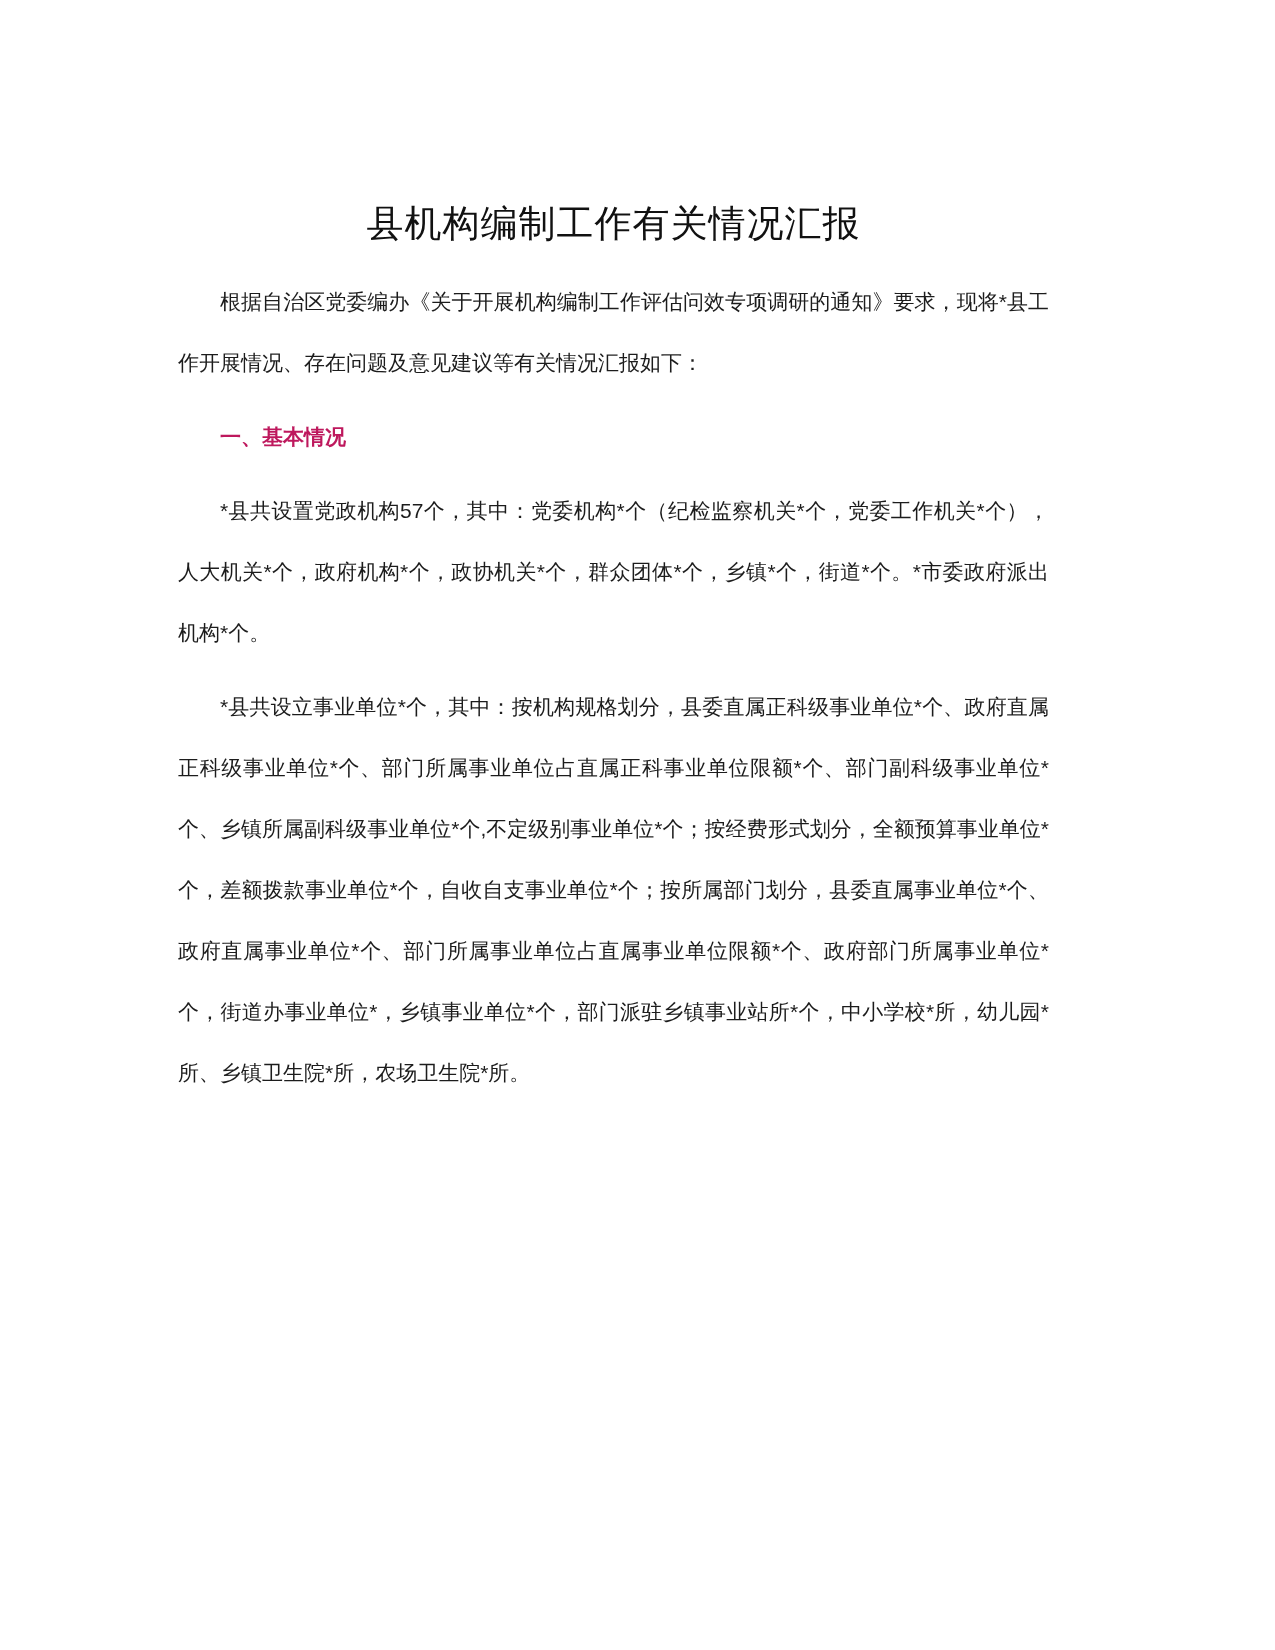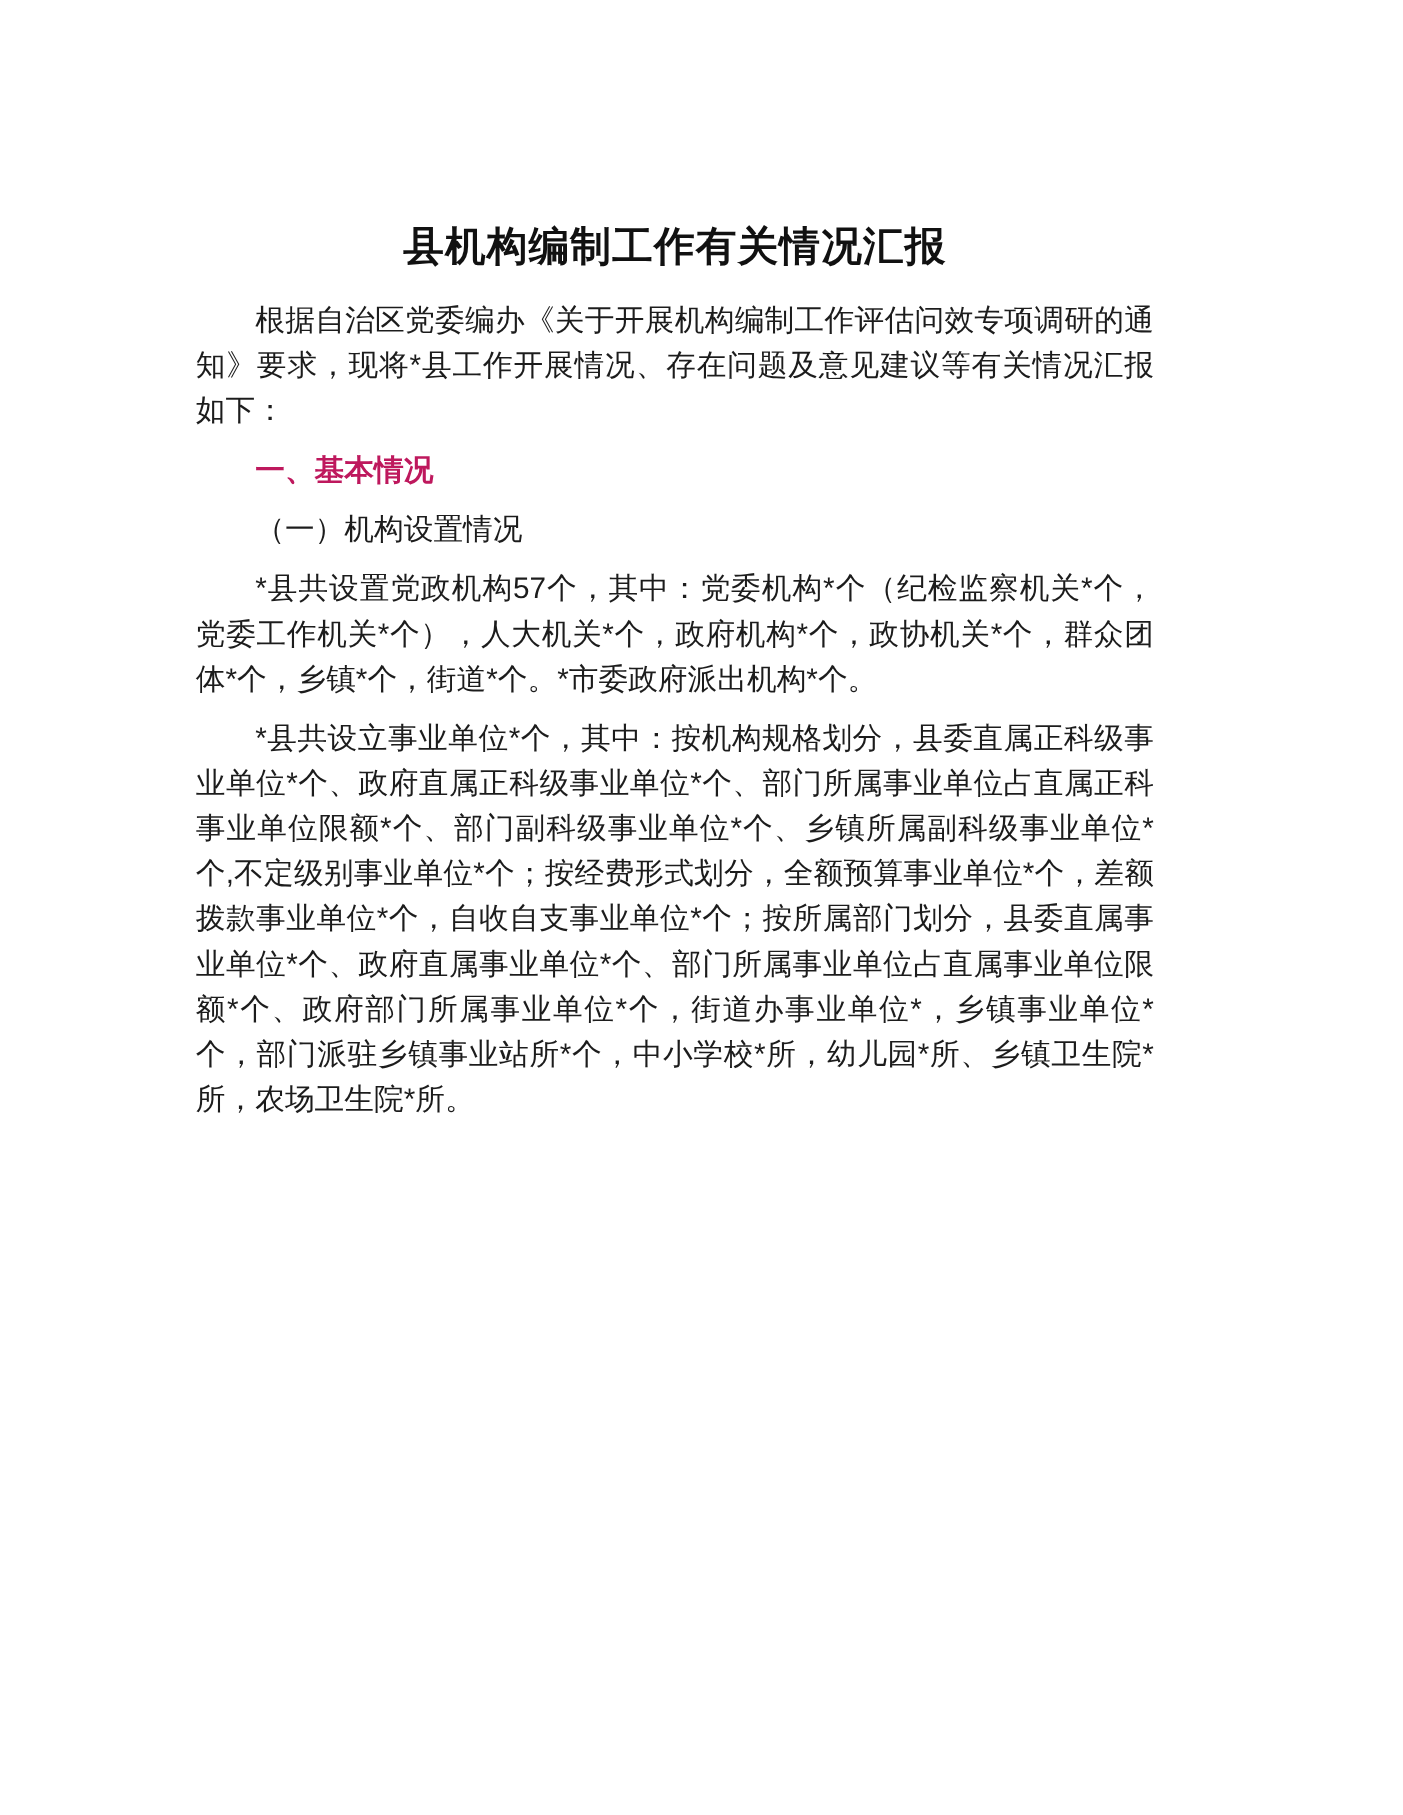--- a/index.html
+++ b/index.html
@@ -19,7 +19,7 @@
   }
   .doc-title {
     font-size: 37px;
-    font-weight: 700;
+    font-weight: 400;
     text-align: center;
     line-height: 55px;
     margin: 0 0 20px 0;

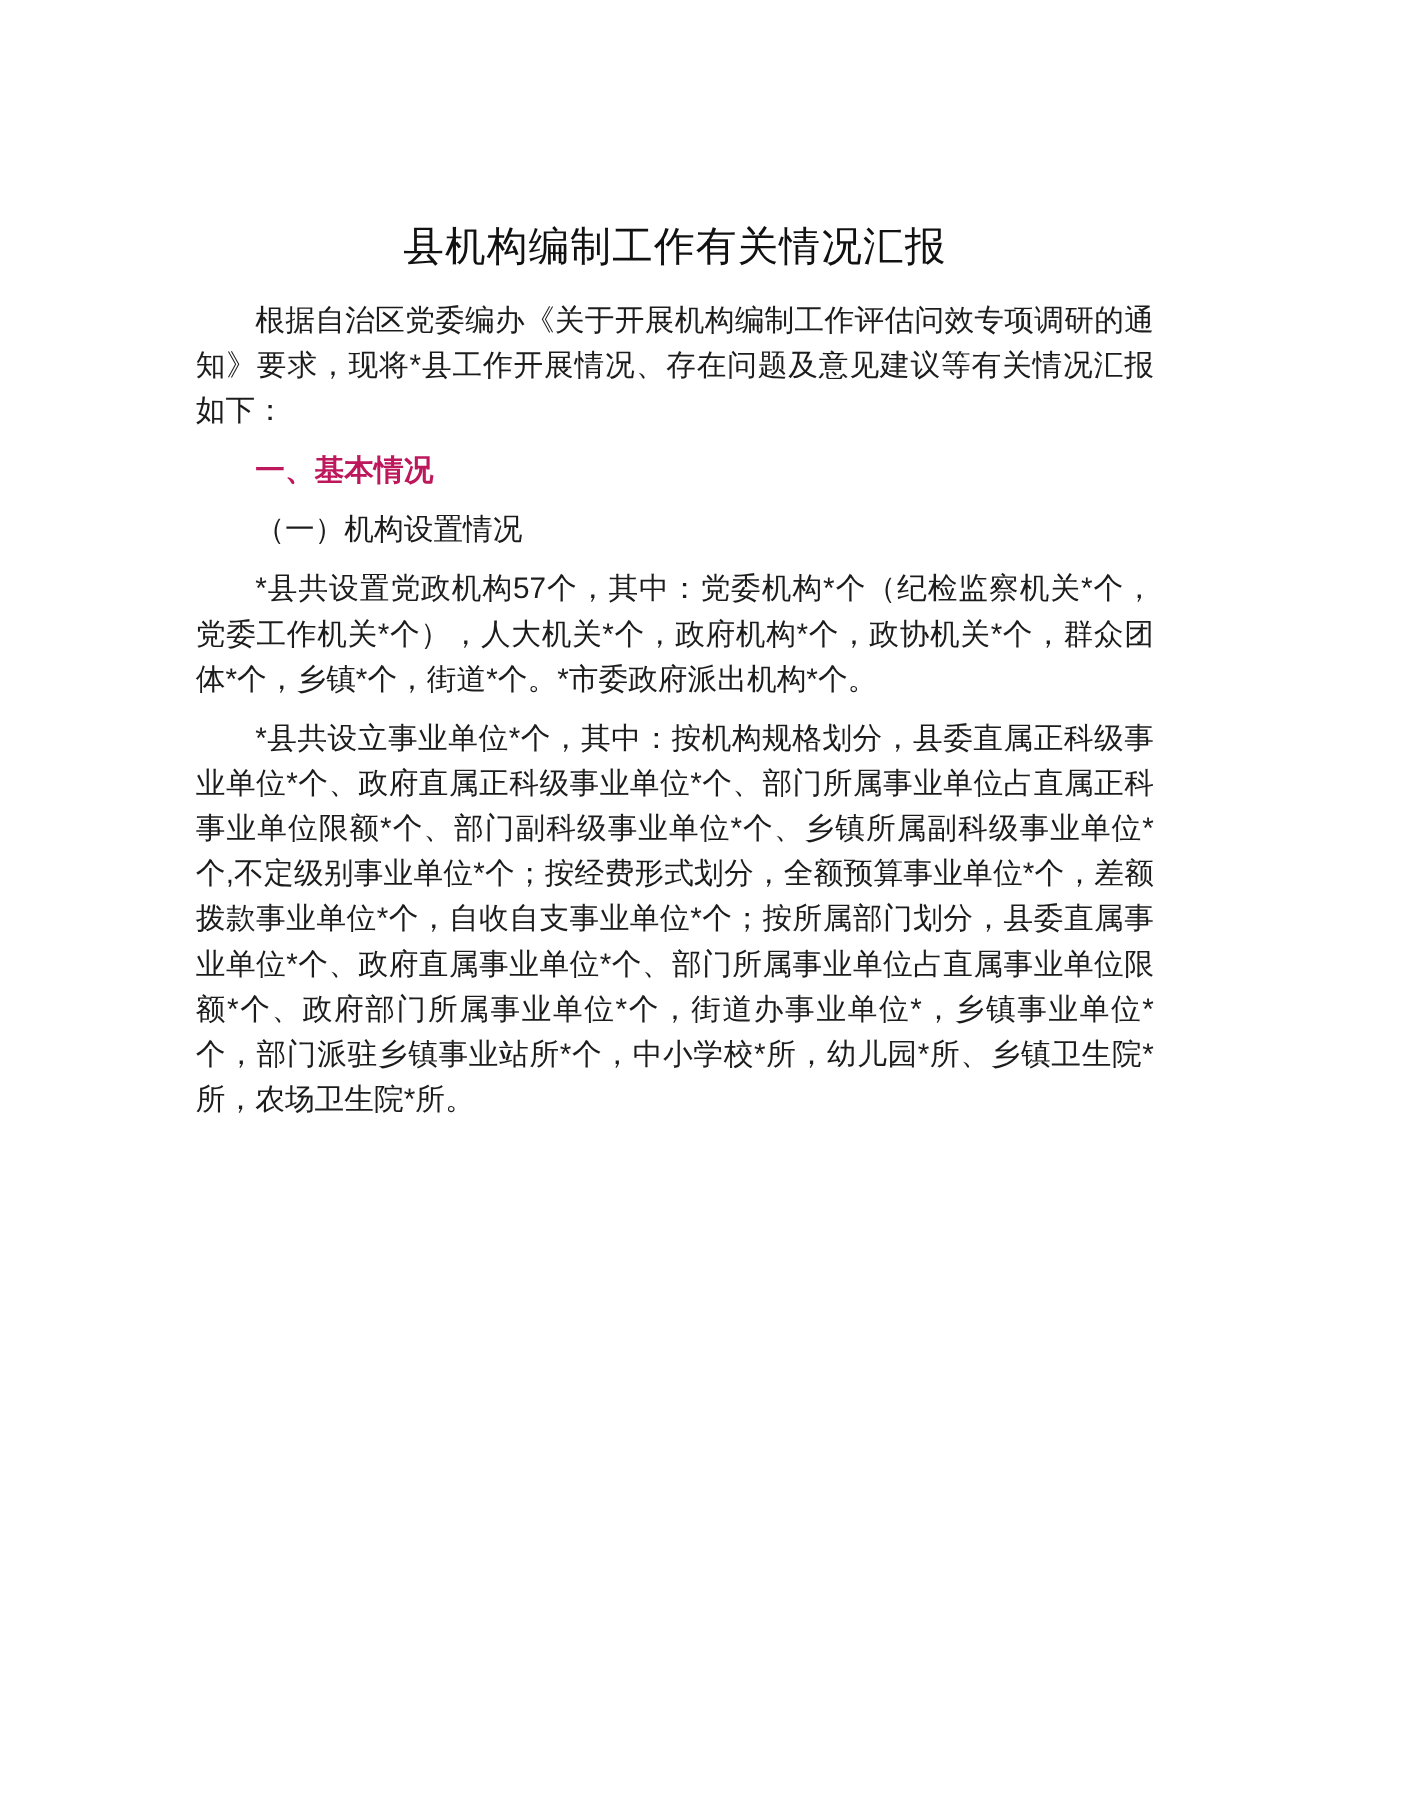--- a/index.html
+++ b/index.html
@@ -27,8 +27,8 @@
     letter-spacing: 1px;
   }
   .para {
-    font-size: 27px;
-    line-height: 41px;
+    font-size: 21px;
+    line-height: 61px;
     margin: 0 0 13px 0;
     text-indent: 2em;
     text-align: justify;

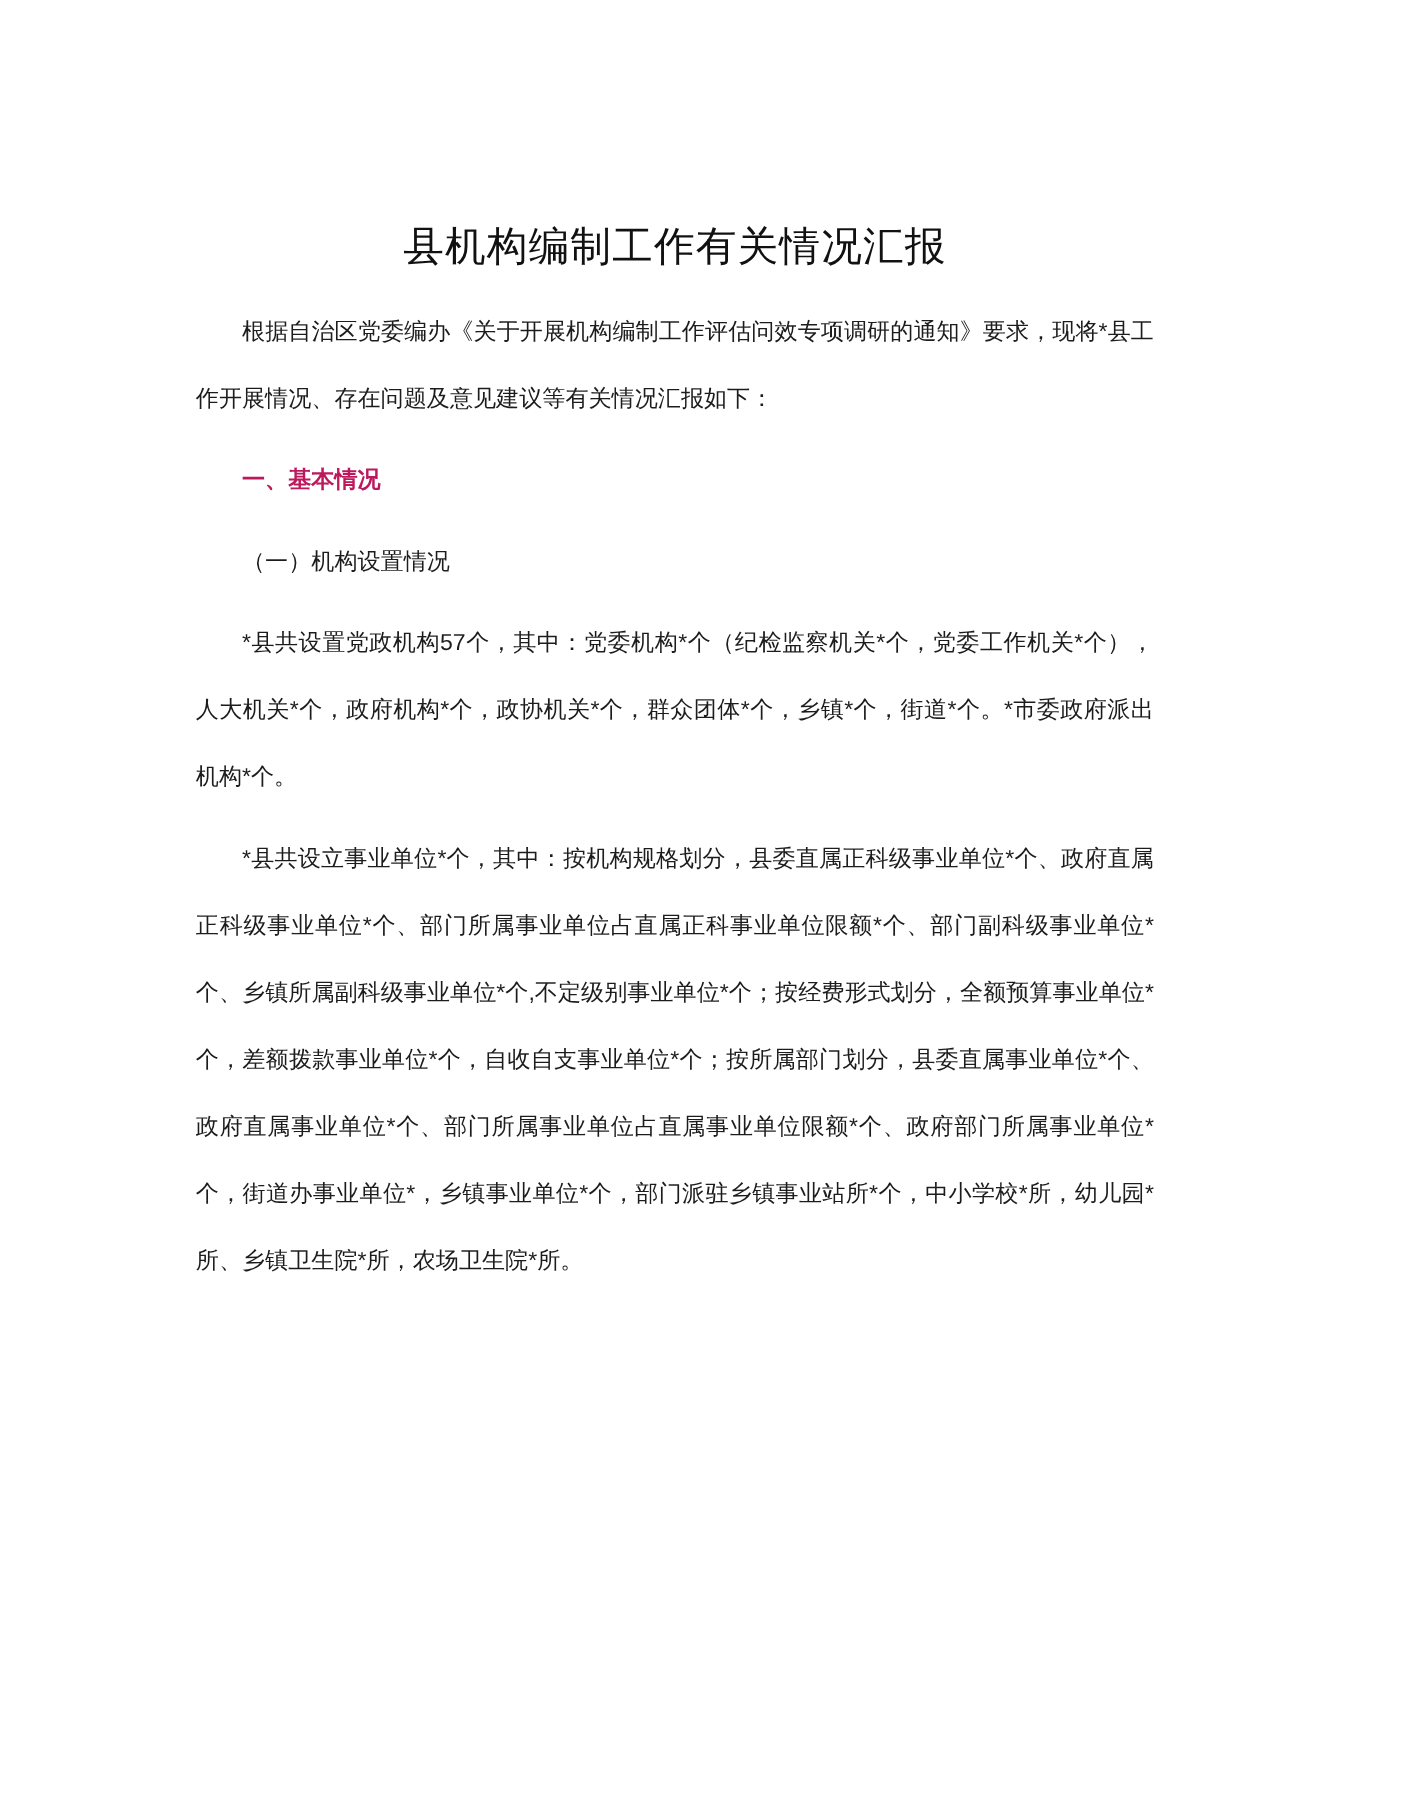--- a/index.html
+++ b/index.html
@@ -53,7 +53,6 @@
 
   <p class="para heading">一、基本情况</p>
 
-  <p class="para subheading">（一）机构设置情况</p>
 
   <p class="para body">*县共设置党政机构57个，其中：党委机构*个（纪检监察机关*个，党委工作机关*个），人大机关*个，政府机构*个，政协机关*个，群众团体*个，乡镇*个，街道*个。*市委政府派出机构*个。</p>
 

